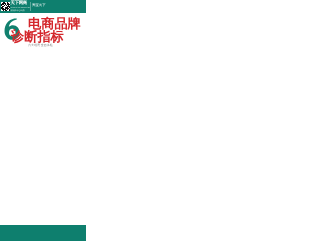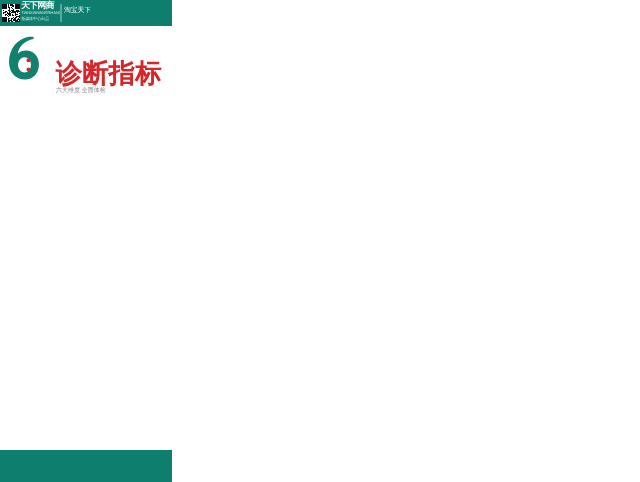--- a/index.html
+++ b/index.html
@@ -214,6 +214,7 @@
       <circle cx="13.6" cy="19.4" r="1.1" fill="#d9262a"></circle>
     </svg>
   </div>
+  <div class="tl" id="tl1">电商品牌</div>
   <div class="tl" id="tl2">诊断指标</div>
   <div class="subt" id="st1">六大维度 全面体检</div>
 

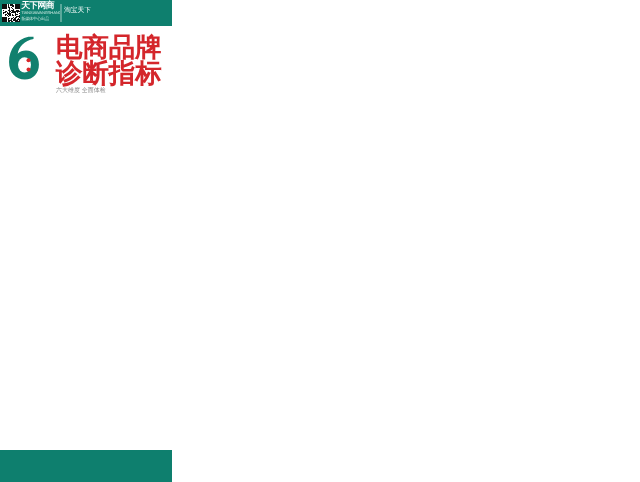--- a/index.html
+++ b/index.html
@@ -23,7 +23,7 @@
   #bignum{left:2px;top:17px;width:18px;height:24px;}
   #bignum svg{display:block;}
   #tl1{left:28px;top:17px;font-size:13.2px;}
-  #tl2{left:28px;top:30px;font-size:13.2px;}
+  #tl2{left:11px;top:30px;font-size:13.2px;}
   #st1{left:28px;top:44px;font-size:3px;}
 
   #qr-top{left:1px;top:2px;width:9px;height:9px;}

